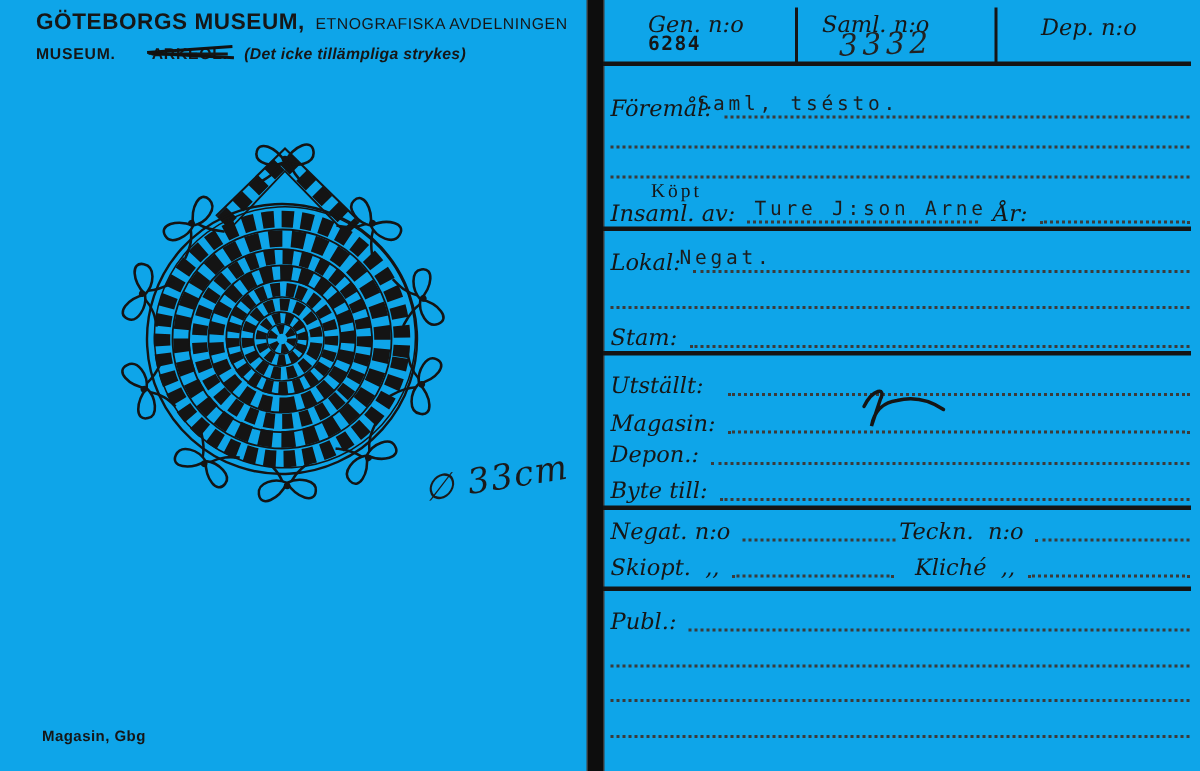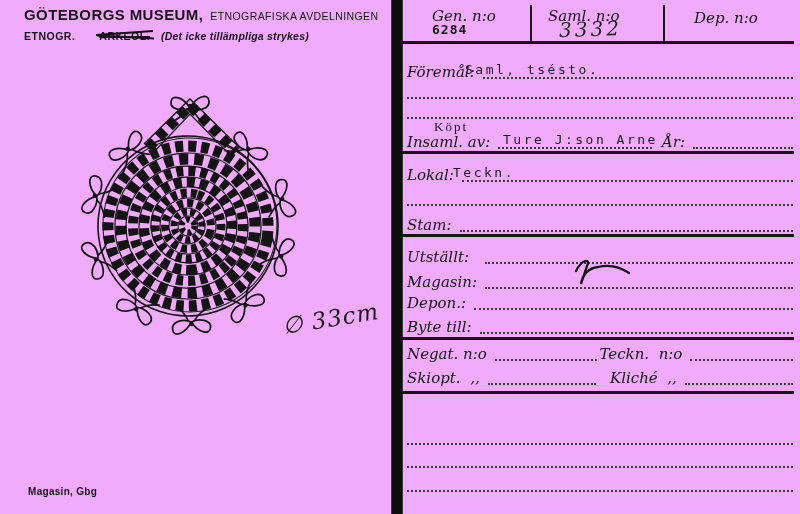--- a/index.html
+++ b/index.html
@@ -3,7 +3,7 @@
 <meta charset="utf-8">
 <style>
   html,body{margin:0;padding:0;background:#e8e8e8;}
-  .card{position:relative;width:800px;height:514px;background:#f0abfc;overflow:hidden;
+  .card{position:relative;width:800px;height:514px;background:#0ea5e9;overflow:hidden;
         font-family:"Liberation Sans",sans-serif;color:#161616;}
 
   

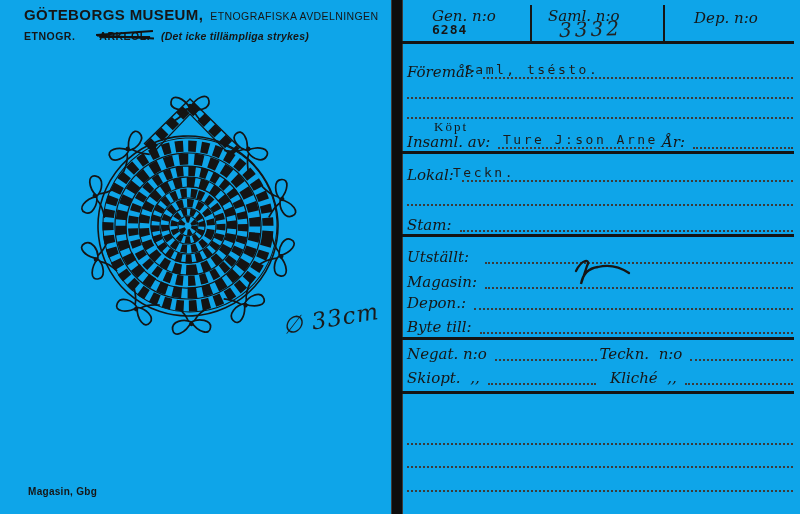--- a/index.html
+++ b/index.html
@@ -78,7 +78,7 @@
       <span class="dept">ETNOGRAFISKA AVDELNINGEN</span>
     </div>
     <div class="lh2">
-      <span class="etnogr">ETNOGR.</span>
+      <span class="etnogr">MUSEUM.</span>
       <span class="arkeol">ARKEOL.</span>
       <span class="note">(Det icke tillämpliga strykes)</span>
     </div>

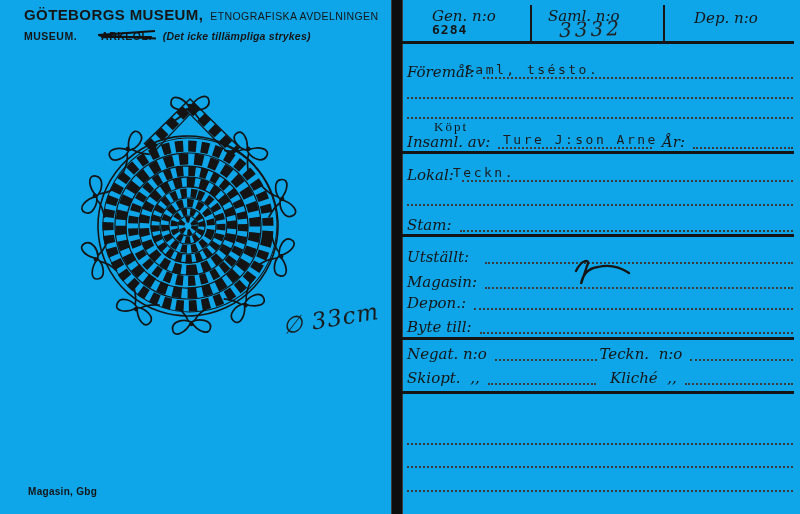--- a/index.html
+++ b/index.html
@@ -197,7 +197,7 @@
     <div class="frow r-lokal">
       <span class="flabel">Lokal:</span>
       <div class="dots"></div>
-      <span class="typed" style="left:46px">Teckn.</span>
+      <span class="typed" style="left:46px">Negat.</span>
     </div>
     <div class="frow r-e3">
         <div class="dots"></div>

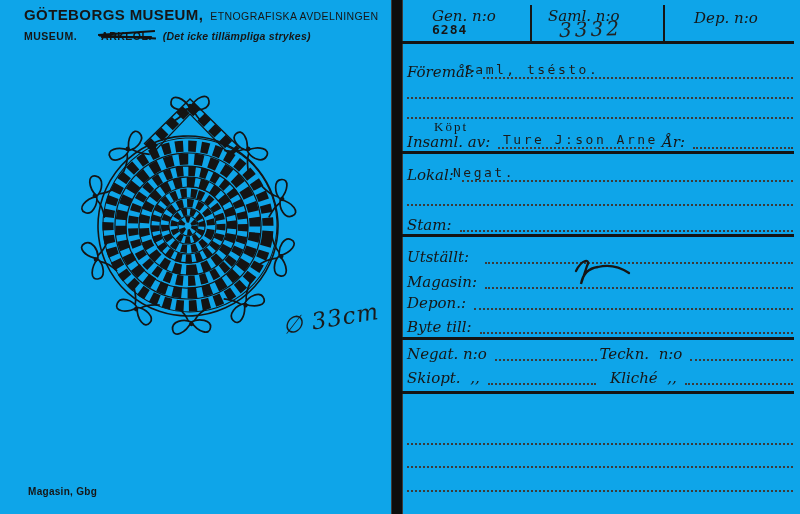--- a/index.html
+++ b/index.html
@@ -245,6 +245,10 @@
     </div>
     <div class="hline hl-4"></div>
 
+    <div class="frow r-publ">
+      <span class="flabel">Publ.:</span>
+      <div class="dots"></div>
+    </div>
     <div class="frow r-e4">
         <div class="dots"></div>
       </div>

